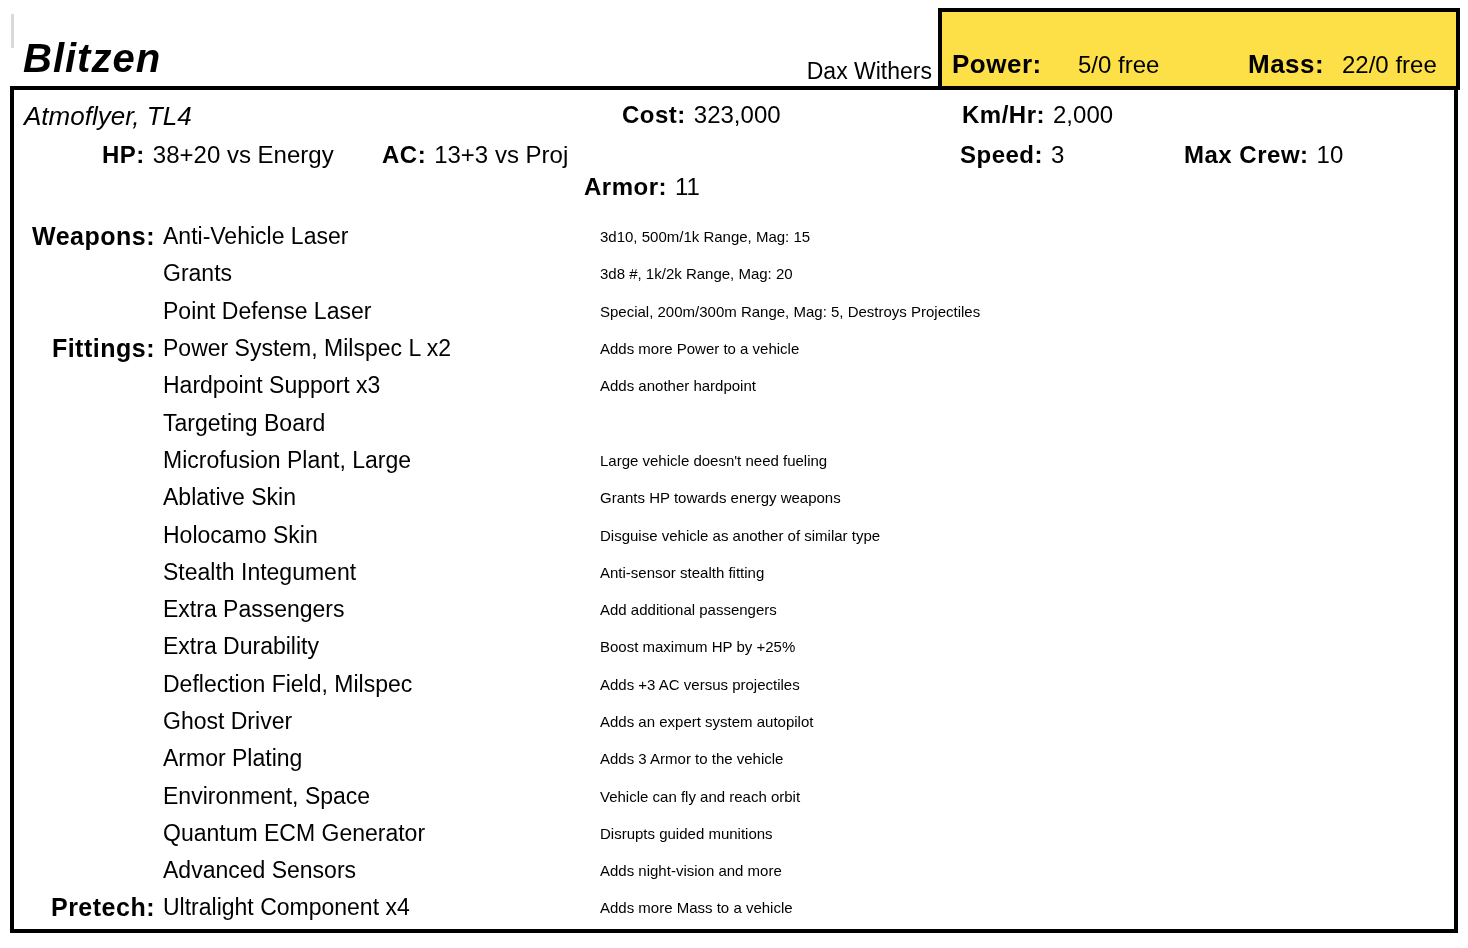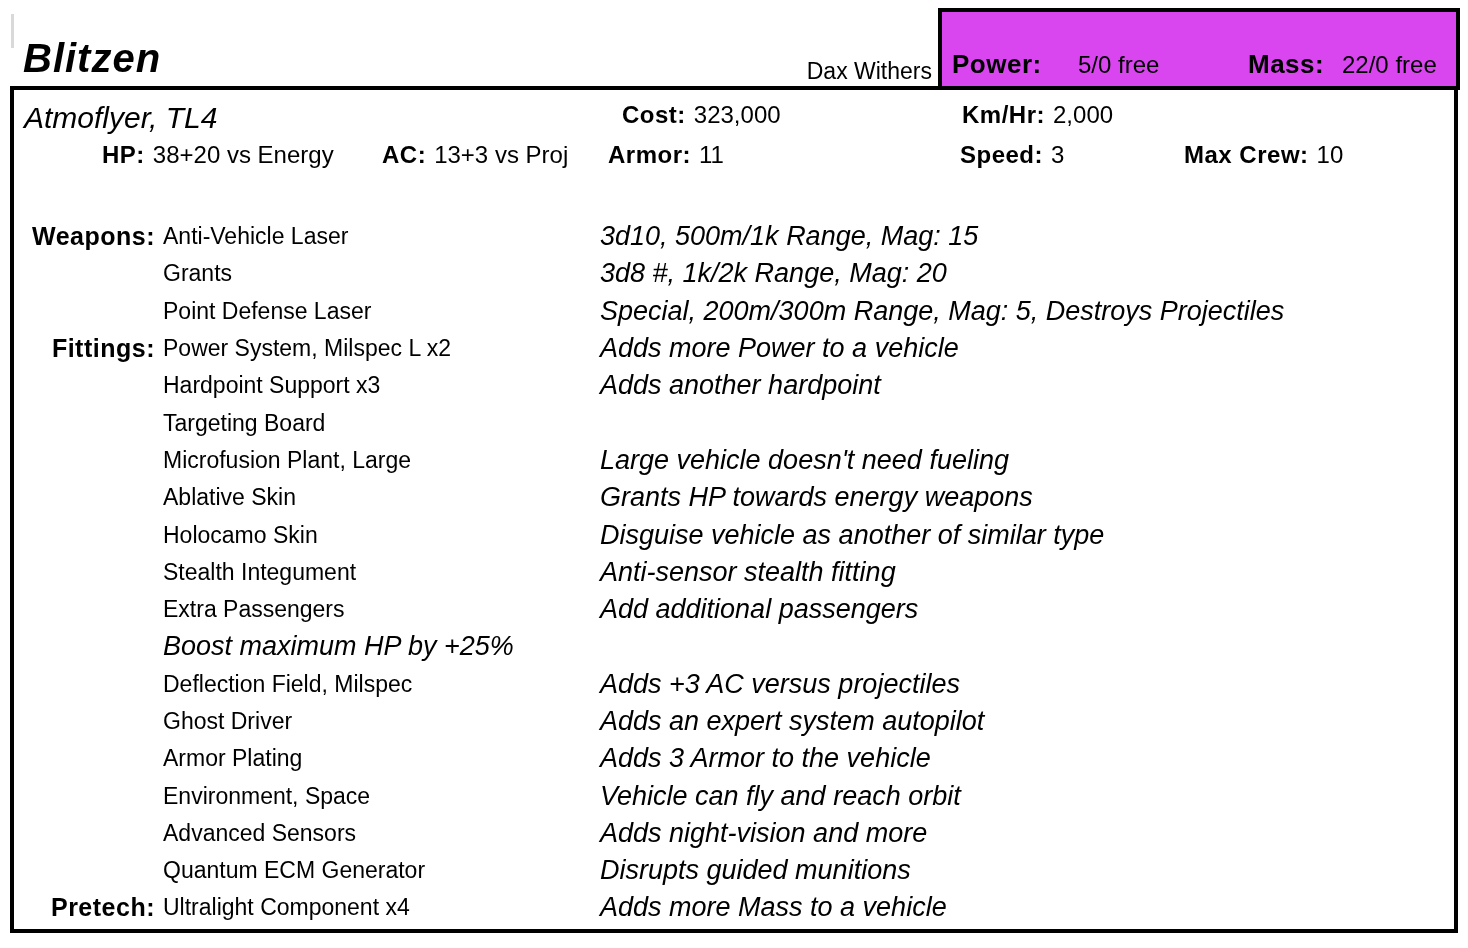--- a/index.html
+++ b/index.html
@@ -16,7 +16,7 @@
             font-size:23px; }
 
   .power-box { position:absolute; left:938px; top:8px; width:522px; height:82px;
-               border:4px solid #000; background:#d946ef; }
+               border:4px solid #000; background:#fde047; }
   .power-box .lbl { position:absolute; bottom:6px; font-weight:bold; font-size:26px; letter-spacing:0.5px; }
   .power-box .val { position:absolute; bottom:7px; font-size:24px; }
   .pb-power-label { left:10px; }

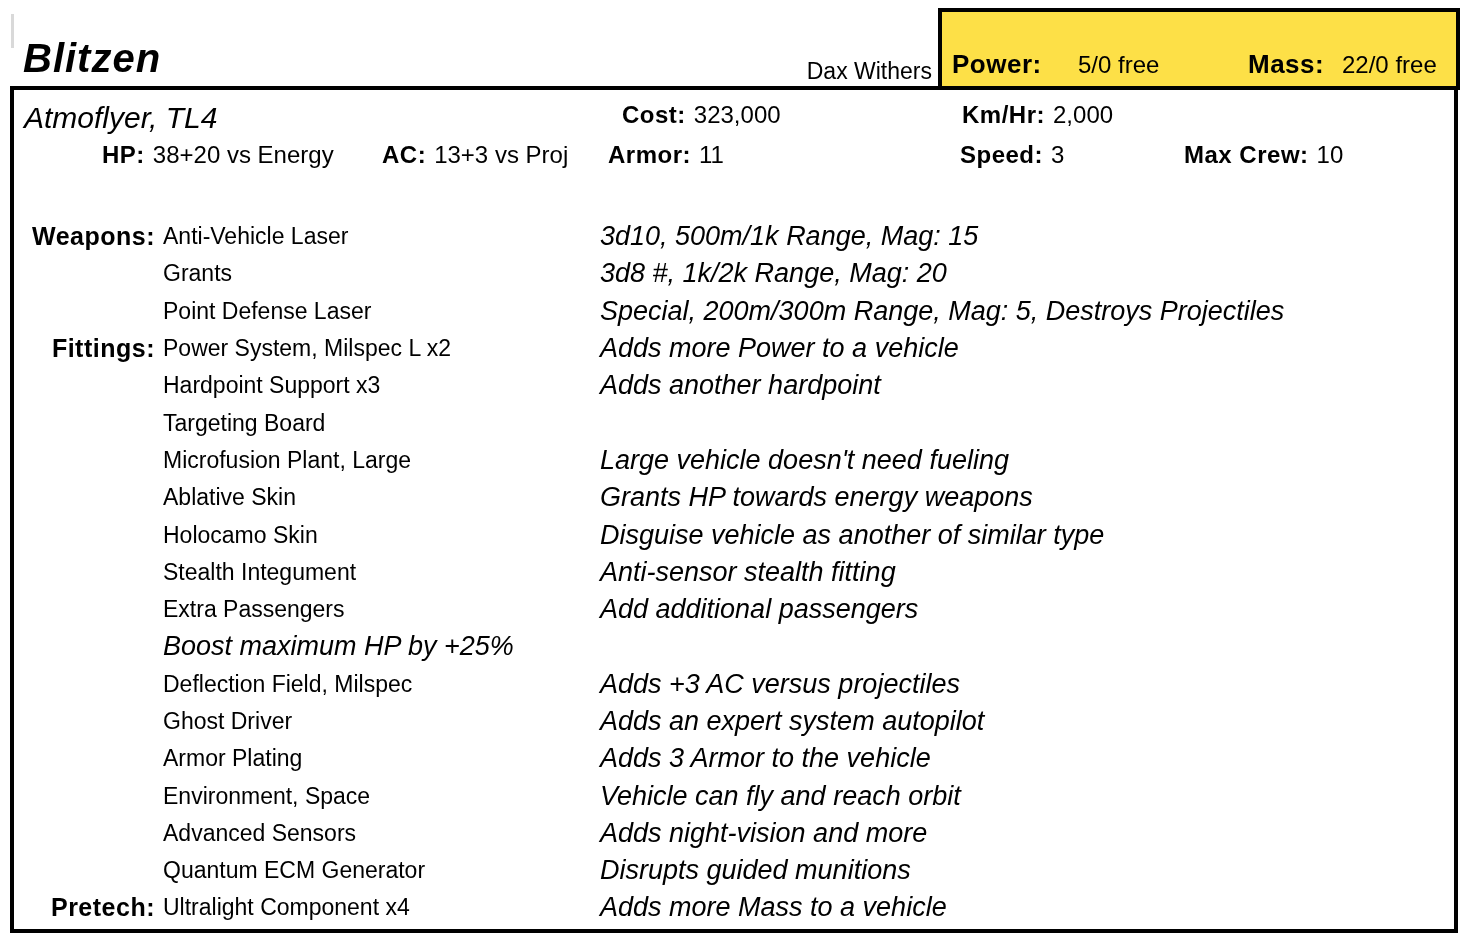--- a/index.html
+++ b/index.html
@@ -33,7 +33,7 @@
 
   .row1 { top:11px; }
   .row2 { top:51px; }
-  .vehicle-type { left:10px; font-style:italic; font-size:30px; }
+  .vehicle-type { left:10px; font-style:italic; font-size:26px; }
   .cost-group   { left:608px; }
   .kmhr-group   { left:948px; }
   .hp-group     { left:88px; }

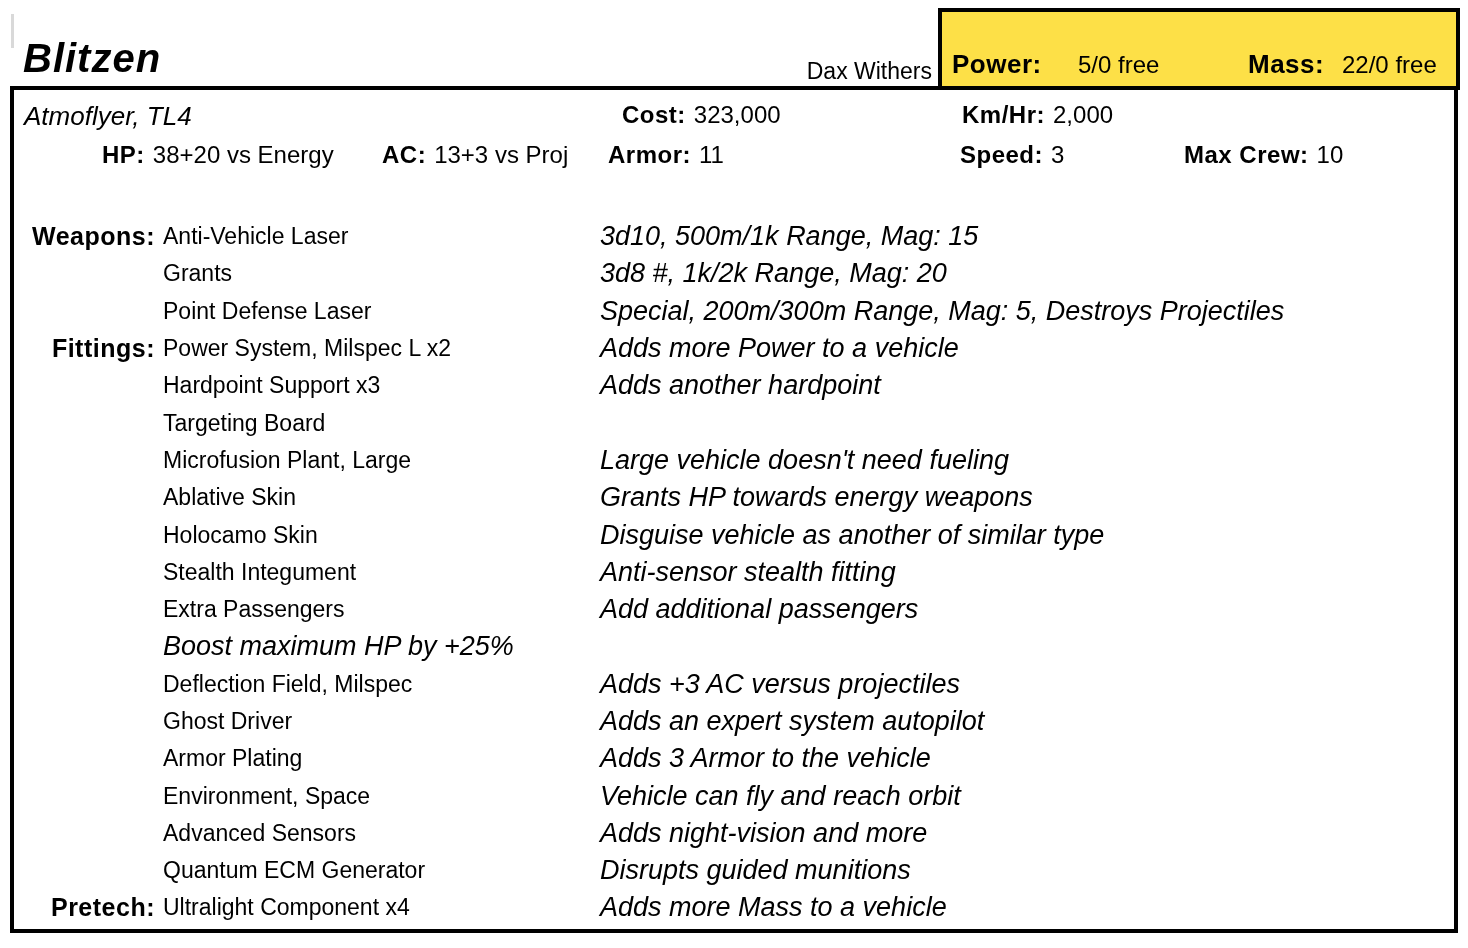--- a/index.html
+++ b/index.html
@@ -38,7 +38,7 @@
   .kmhr-group   { left:948px; }
   .hp-group     { left:88px; }
   .ac-group     { left:368px; }
-  .armor-group  { left:594px; }
+  .armor-group  { left:570px;margin-top:32px; }
   .speed-group  { left:946px; }
   .crew-group   { left:1170px; }
   .gap { display:inline-block; width:8px; }

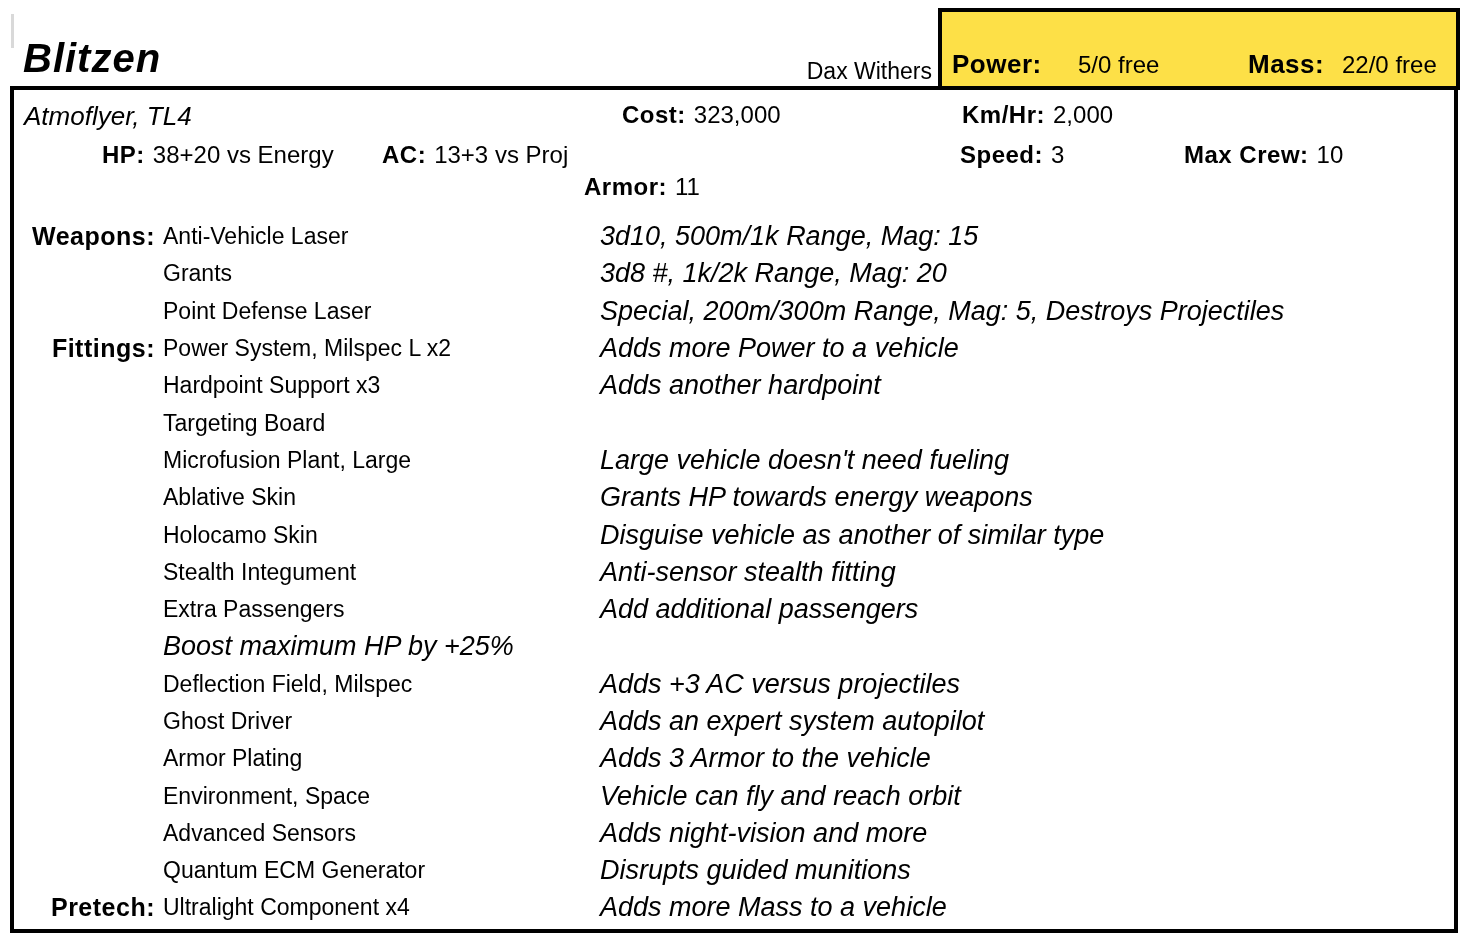--- a/index.html
+++ b/index.html
@@ -49,7 +49,7 @@
   .sec-label { text-align:right; font-weight:bold; font-size:25px; letter-spacing:0.5px;
                white-space:nowrap; }
   .item-name { font-size:23px; white-space:nowrap; }
-  .item-desc { font-size:27px; white-space:nowrap;font-style:italic; }
+  .item-desc { font-size:15px; white-space:nowrap; }
 </style>
 </head>
 <body>

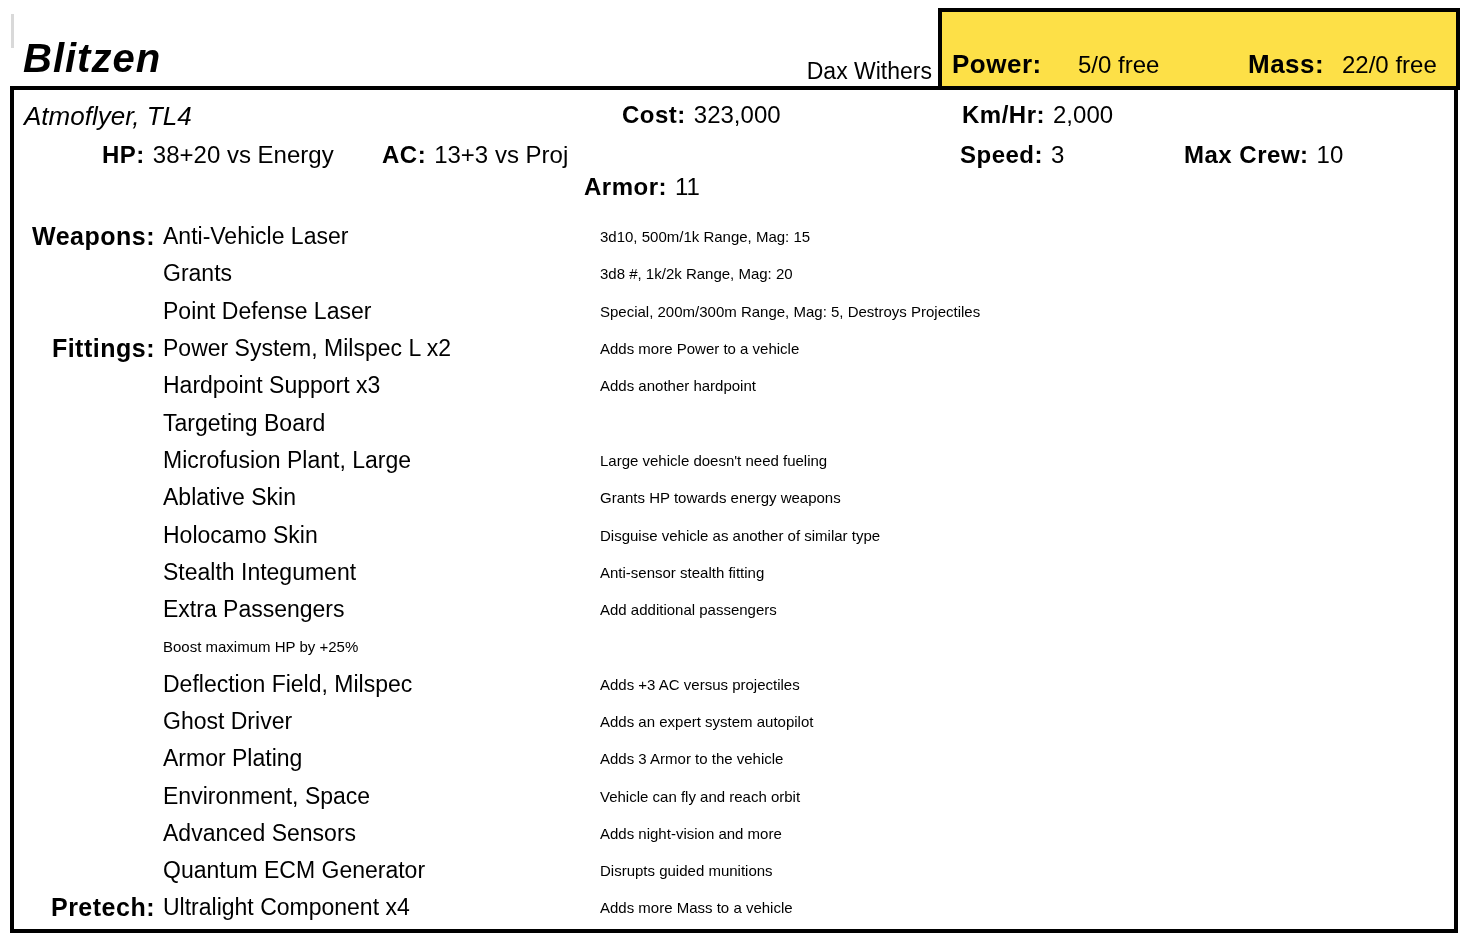--- a/index.html
+++ b/index.html
@@ -144,6 +144,7 @@
         </div>
       <div class="list-row">
           <span class="sec-label"></span>
+          <span class="item-name">Extra Durability</span>
           <span class="item-desc">Boost maximum HP by +25%</span>
         </div>
       <div class="list-row">

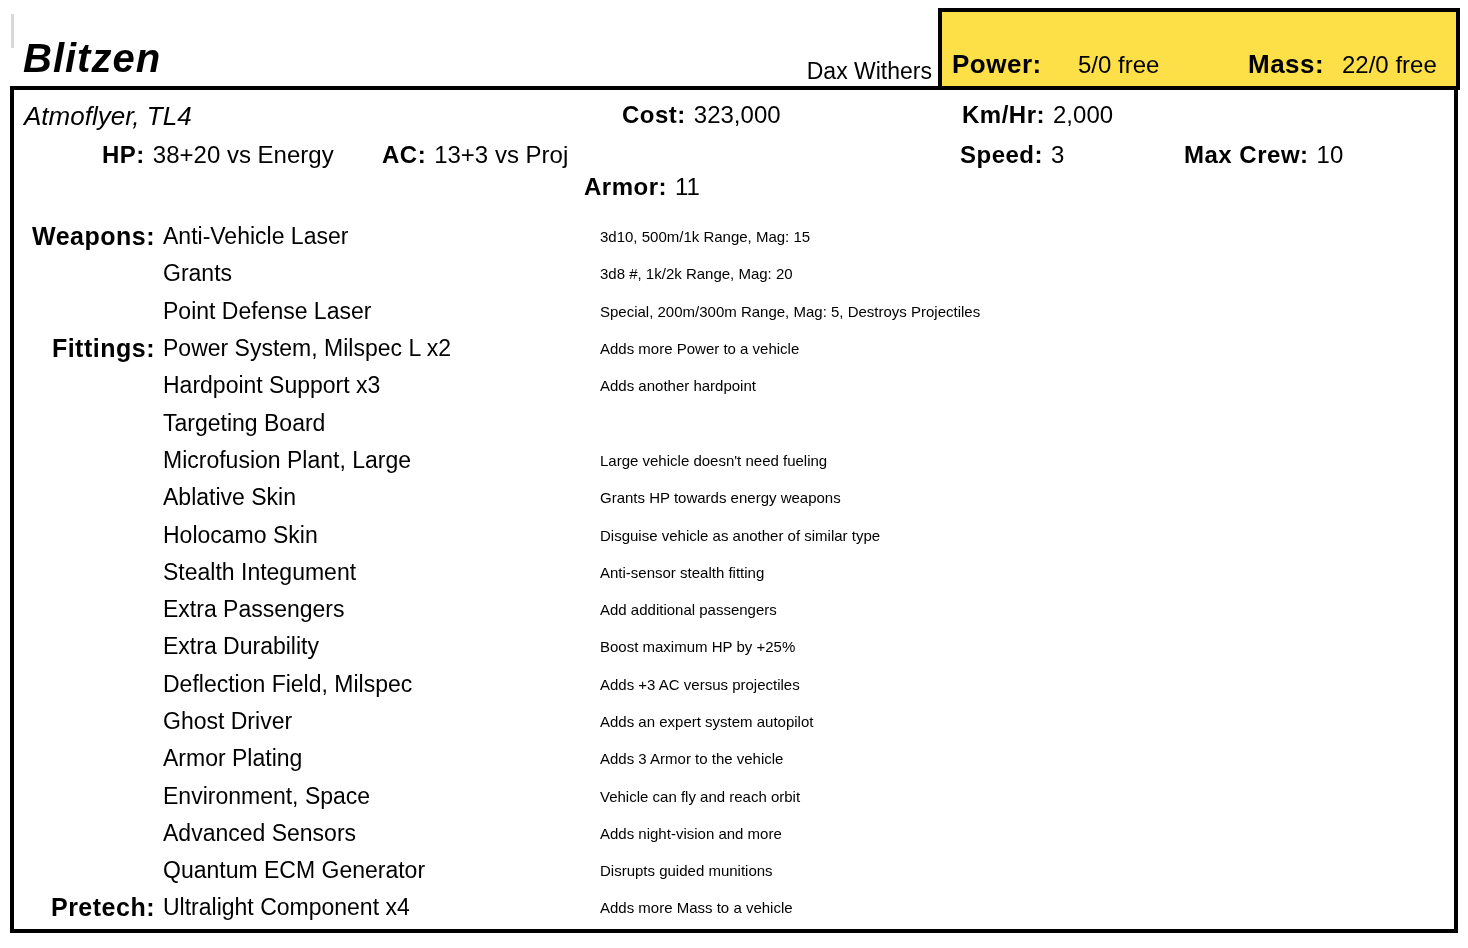--- a/index.html
+++ b/index.html
@@ -169,13 +169,13 @@
         </div>
       <div class="list-row">
           <span class="sec-label"></span>
-          <span class="item-name">Advanced Sensors</span>
-          <span class="item-desc">Adds night-vision and more</span>
+          <span class="item-name">Quantum ECM Generator</span>
+          <span class="item-desc">Disrupts guided munitions</span>
         </div>
       <div class="list-row">
           <span class="sec-label"></span>
-          <span class="item-name">Quantum ECM Generator</span>
-          <span class="item-desc">Disrupts guided munitions</span>
+          <span class="item-name">Advanced Sensors</span>
+          <span class="item-desc">Adds night-vision and more</span>
         </div>
       <div class="list-row">
           <span class="sec-label">Pretech:</span>

